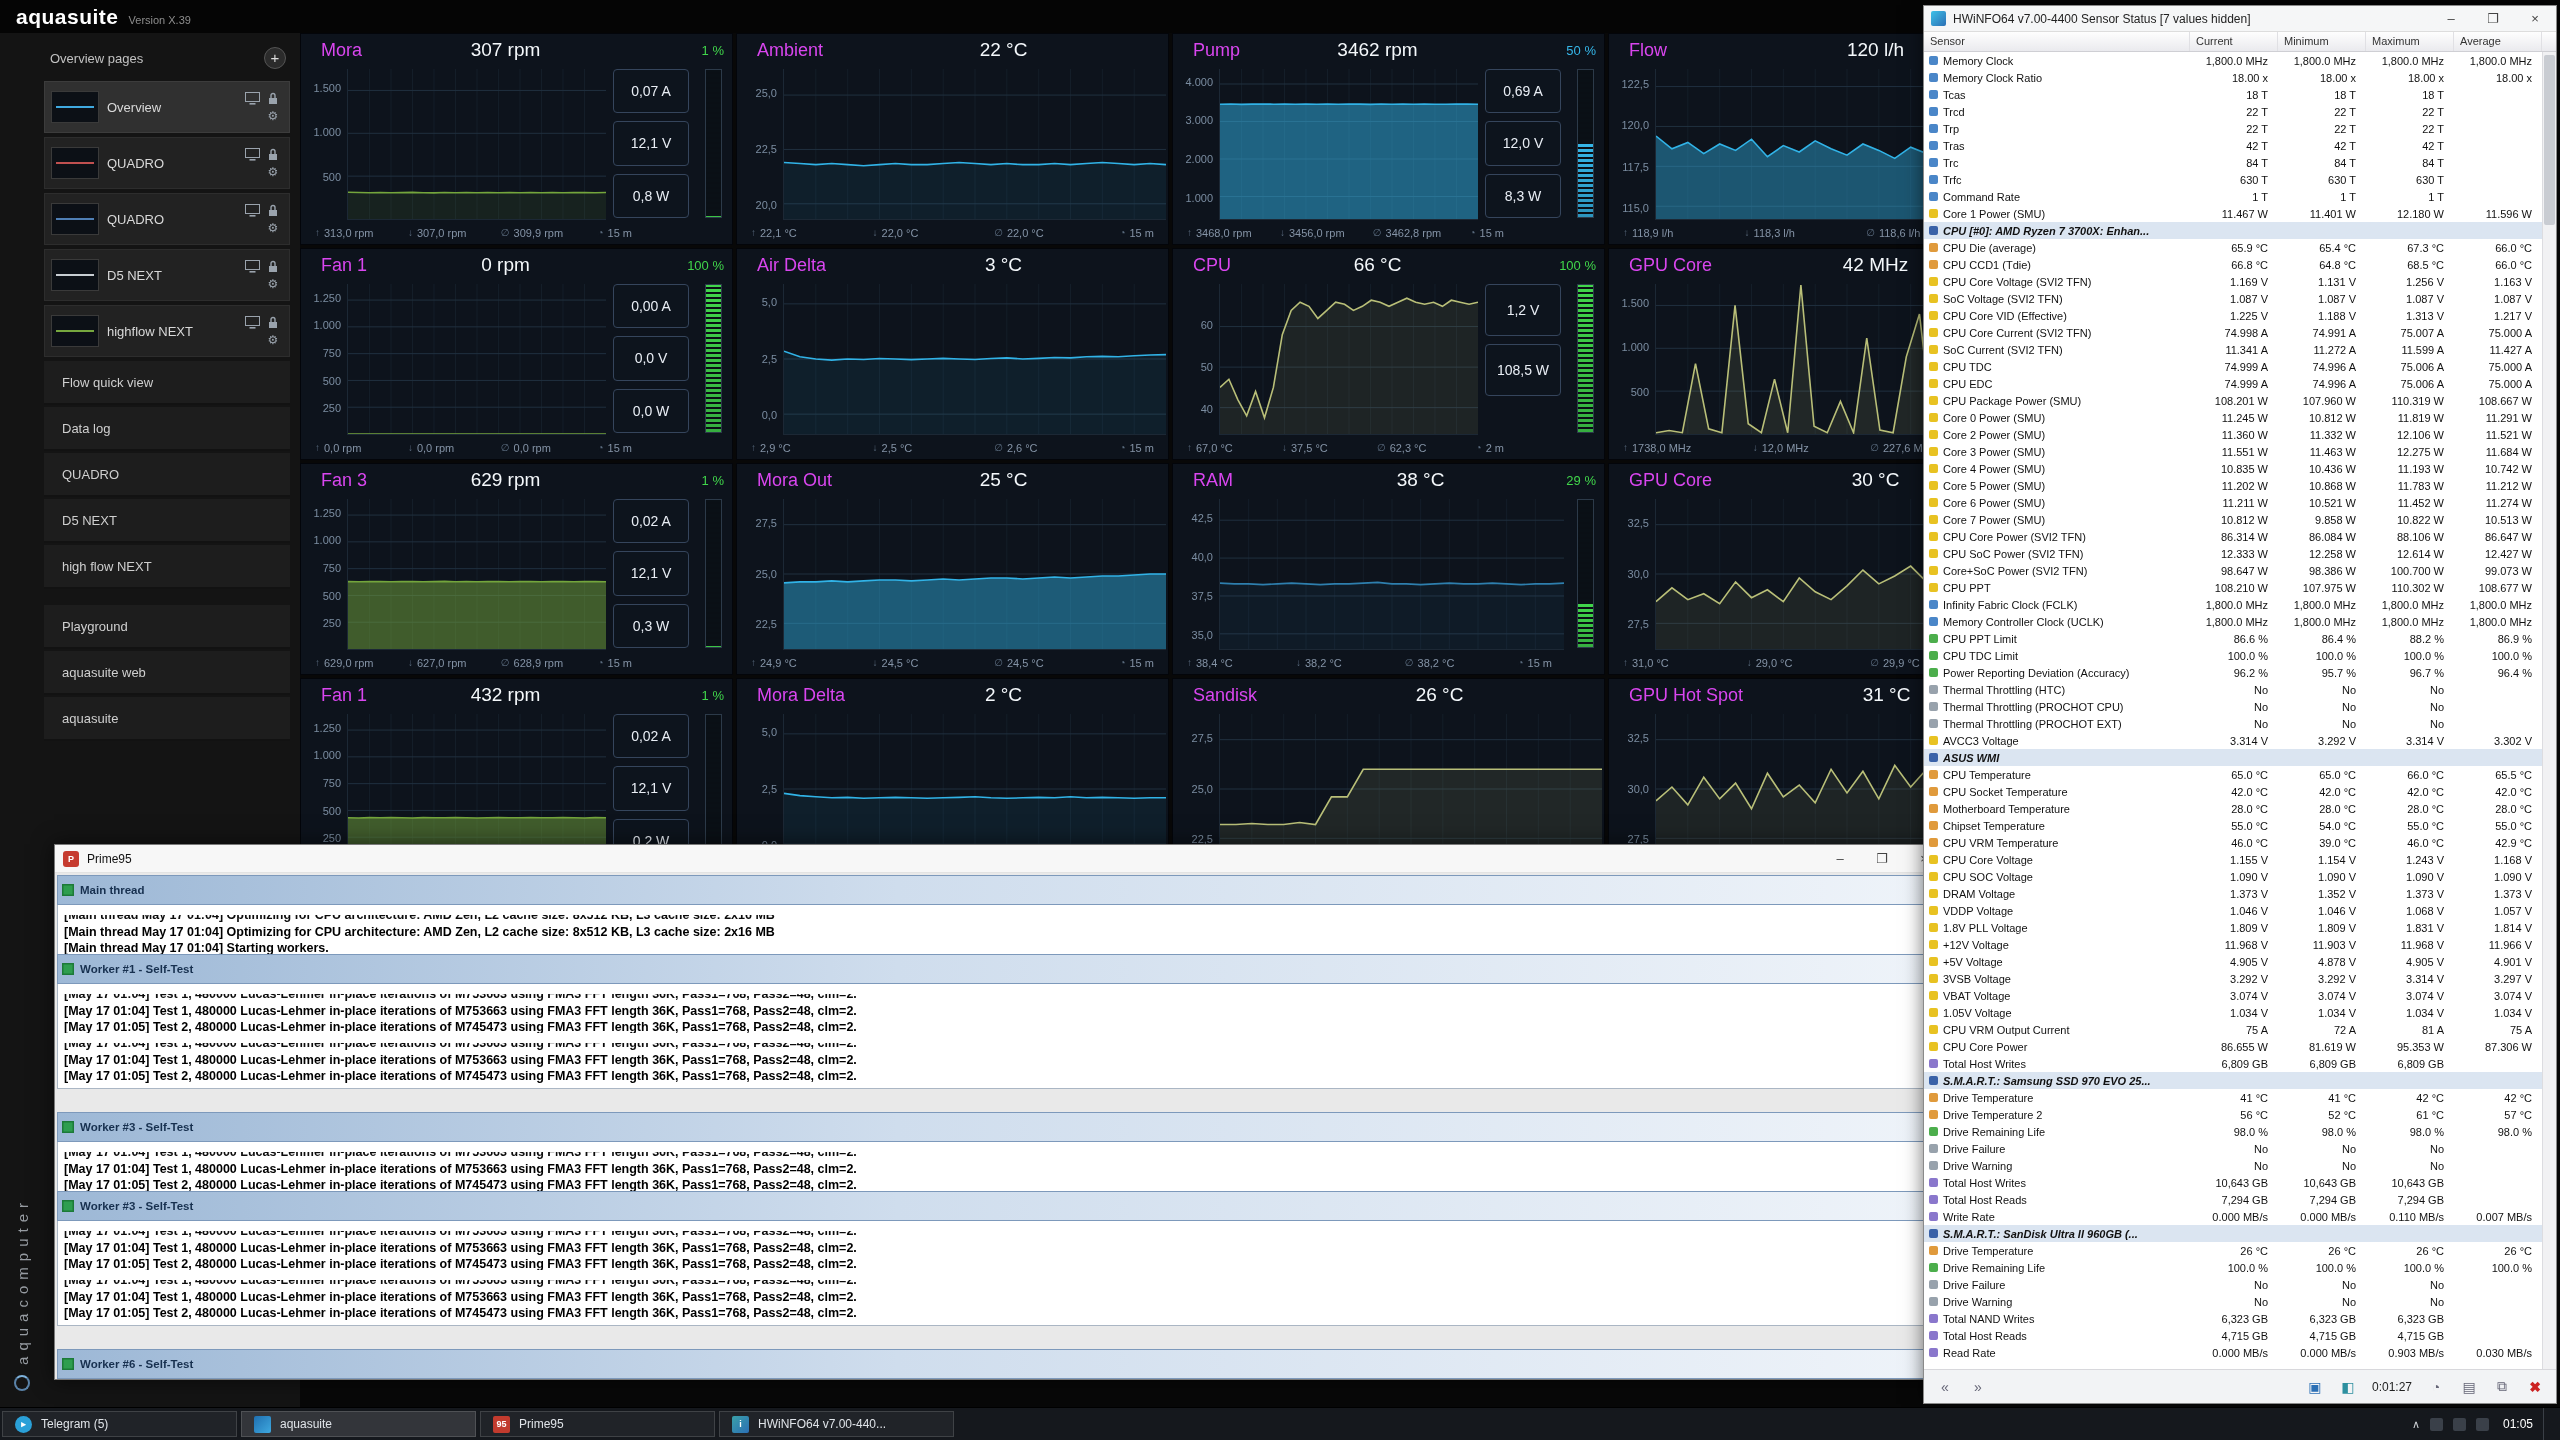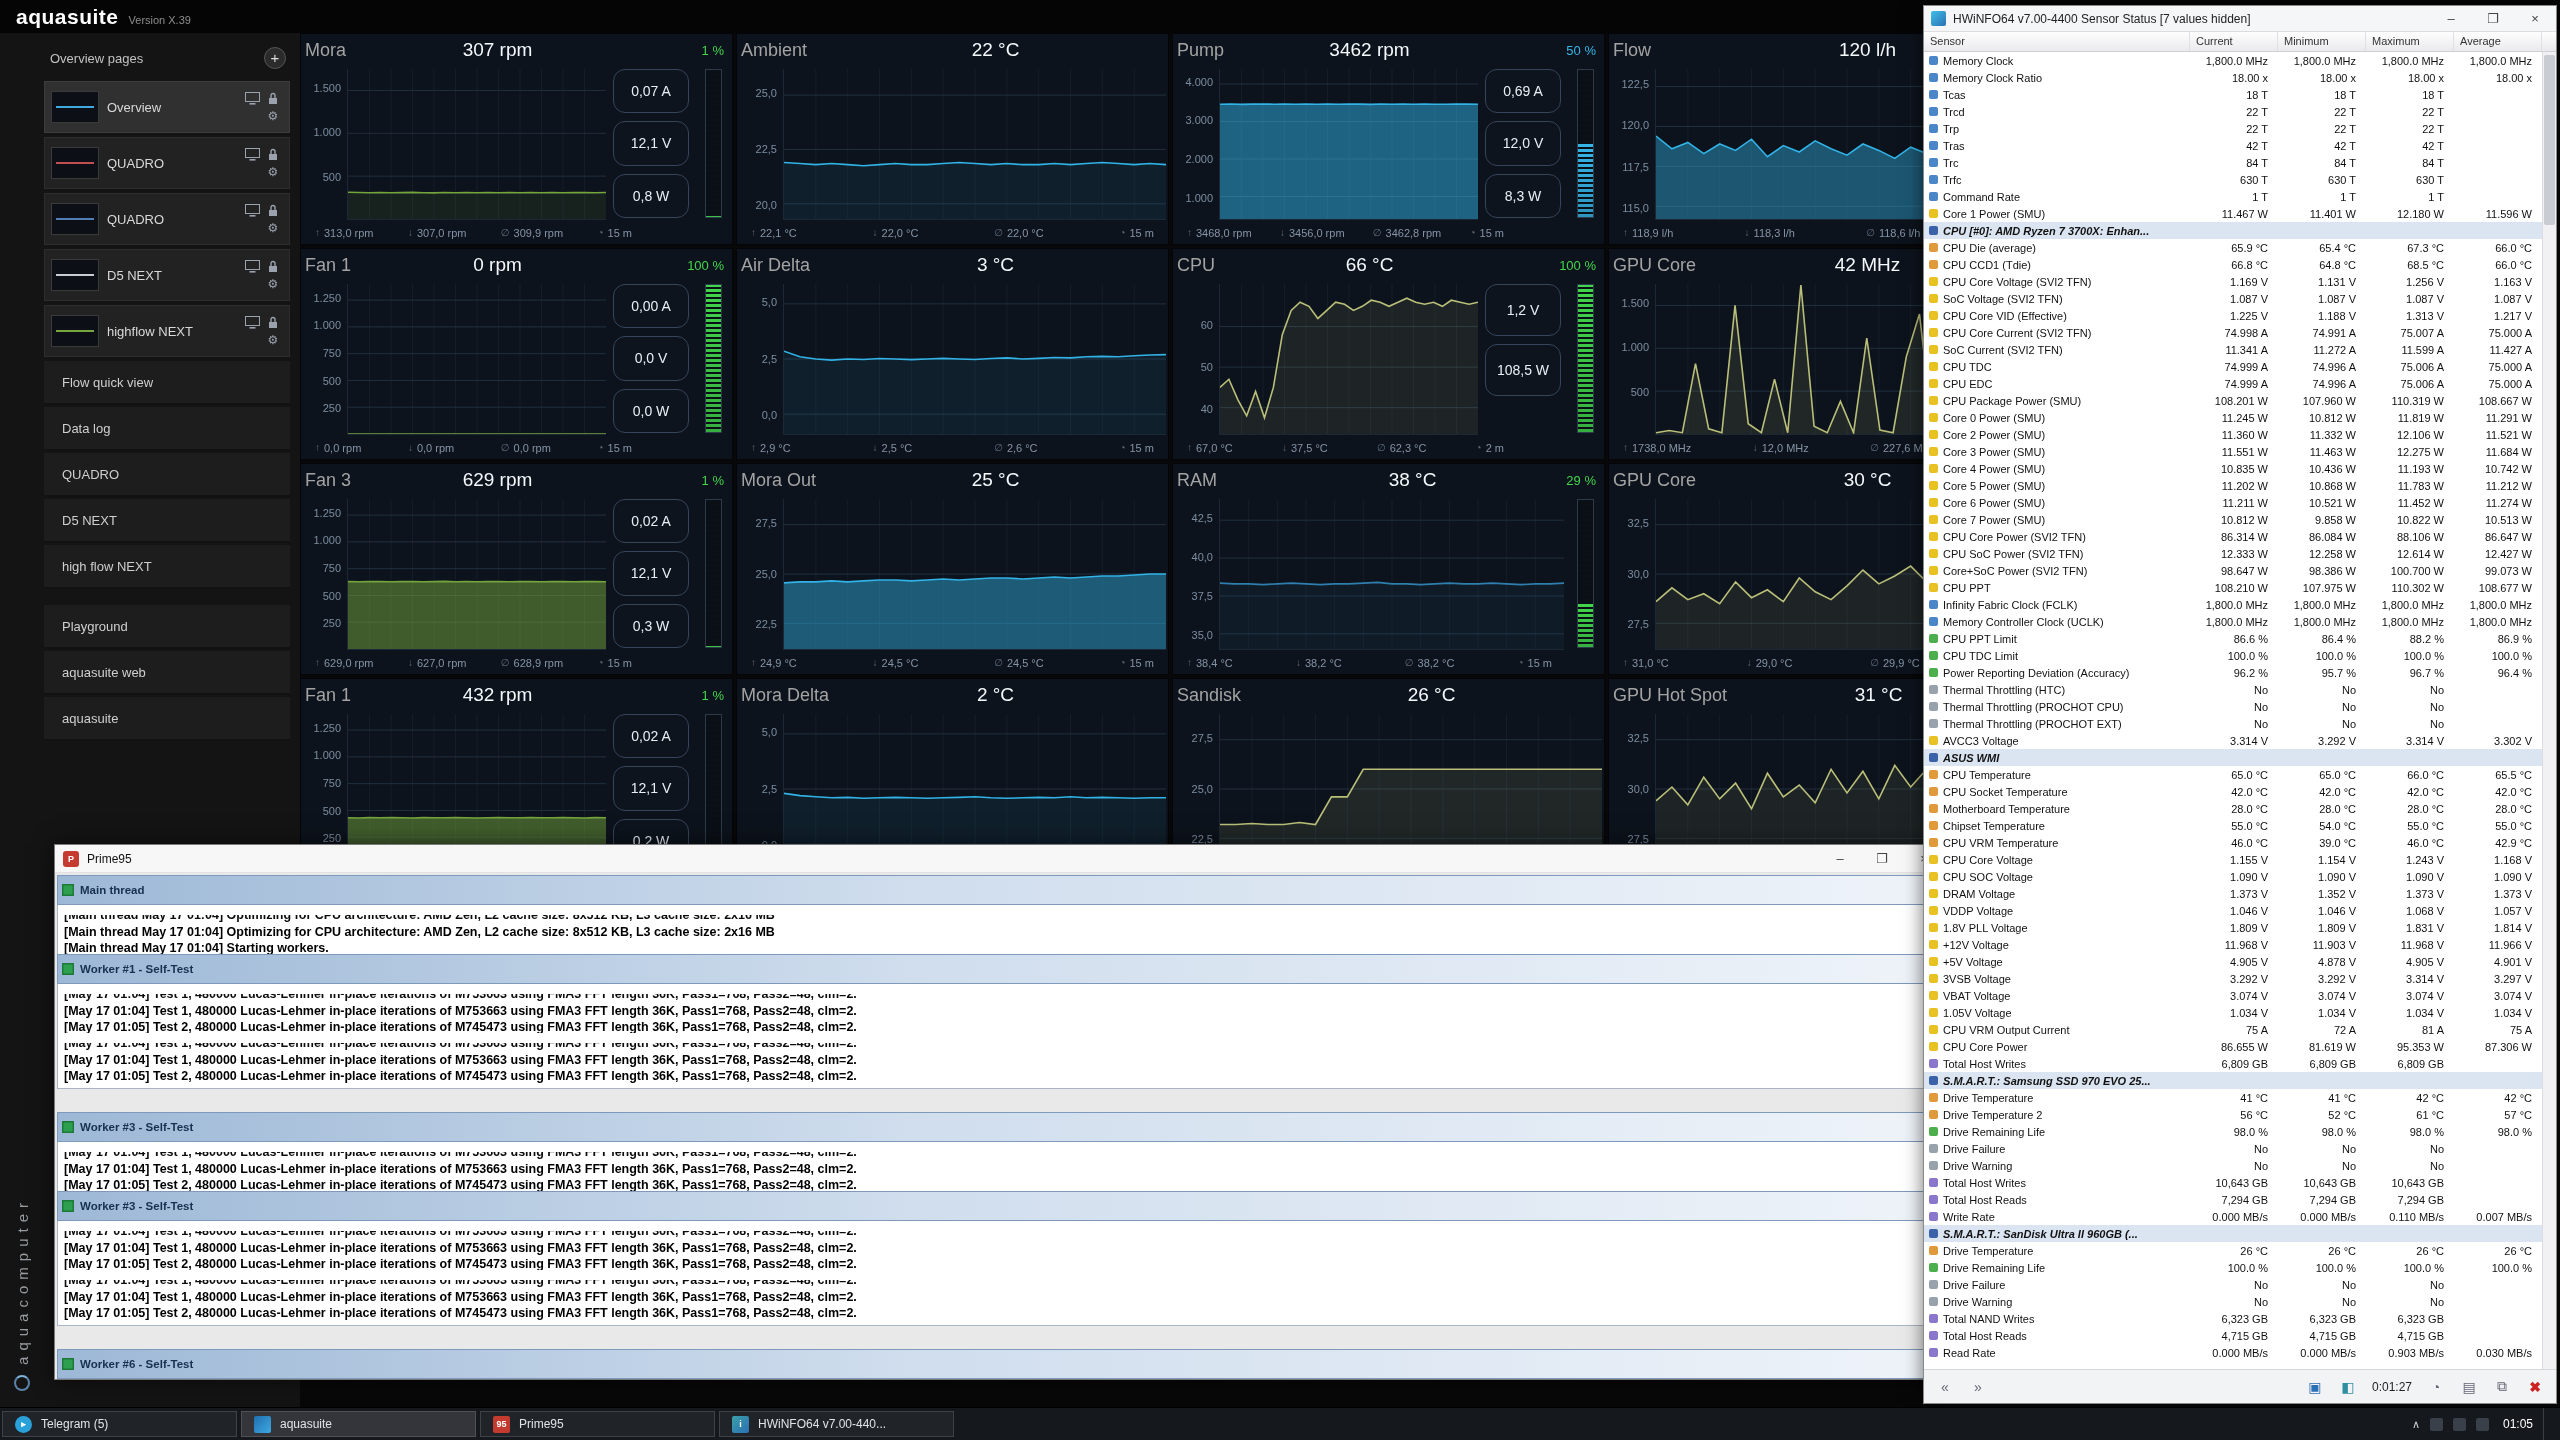--- a/index.html
+++ b/index.html
@@ -32,7 +32,7 @@
 #grid{flex:1;background:#080808;display:grid;grid-template-columns:repeat(4,433px);grid-auto-rows:212px;gap:3px;align-content:start}
 .panel{background:#0d131c;border:1px solid #03050a;display:flex;flex-direction:column;overflow:hidden}
 .p-head{height:32px;display:flex;align-items:center;flex:none}
-.p-title{margin-left:4px;font-size:18px;color:#a3a3a3;min-width:92px}
+.p-title{margin-left:20px;font-size:18px;color:#d946ef;min-width:92px}
 .p-value{flex:1;text-align:center;font-size:19px;color:#f4f8fb}
 .p-right{display:flex;justify-content:flex-end;align-items:center;padding-right:8px}
 .glabel{font-size:13px}

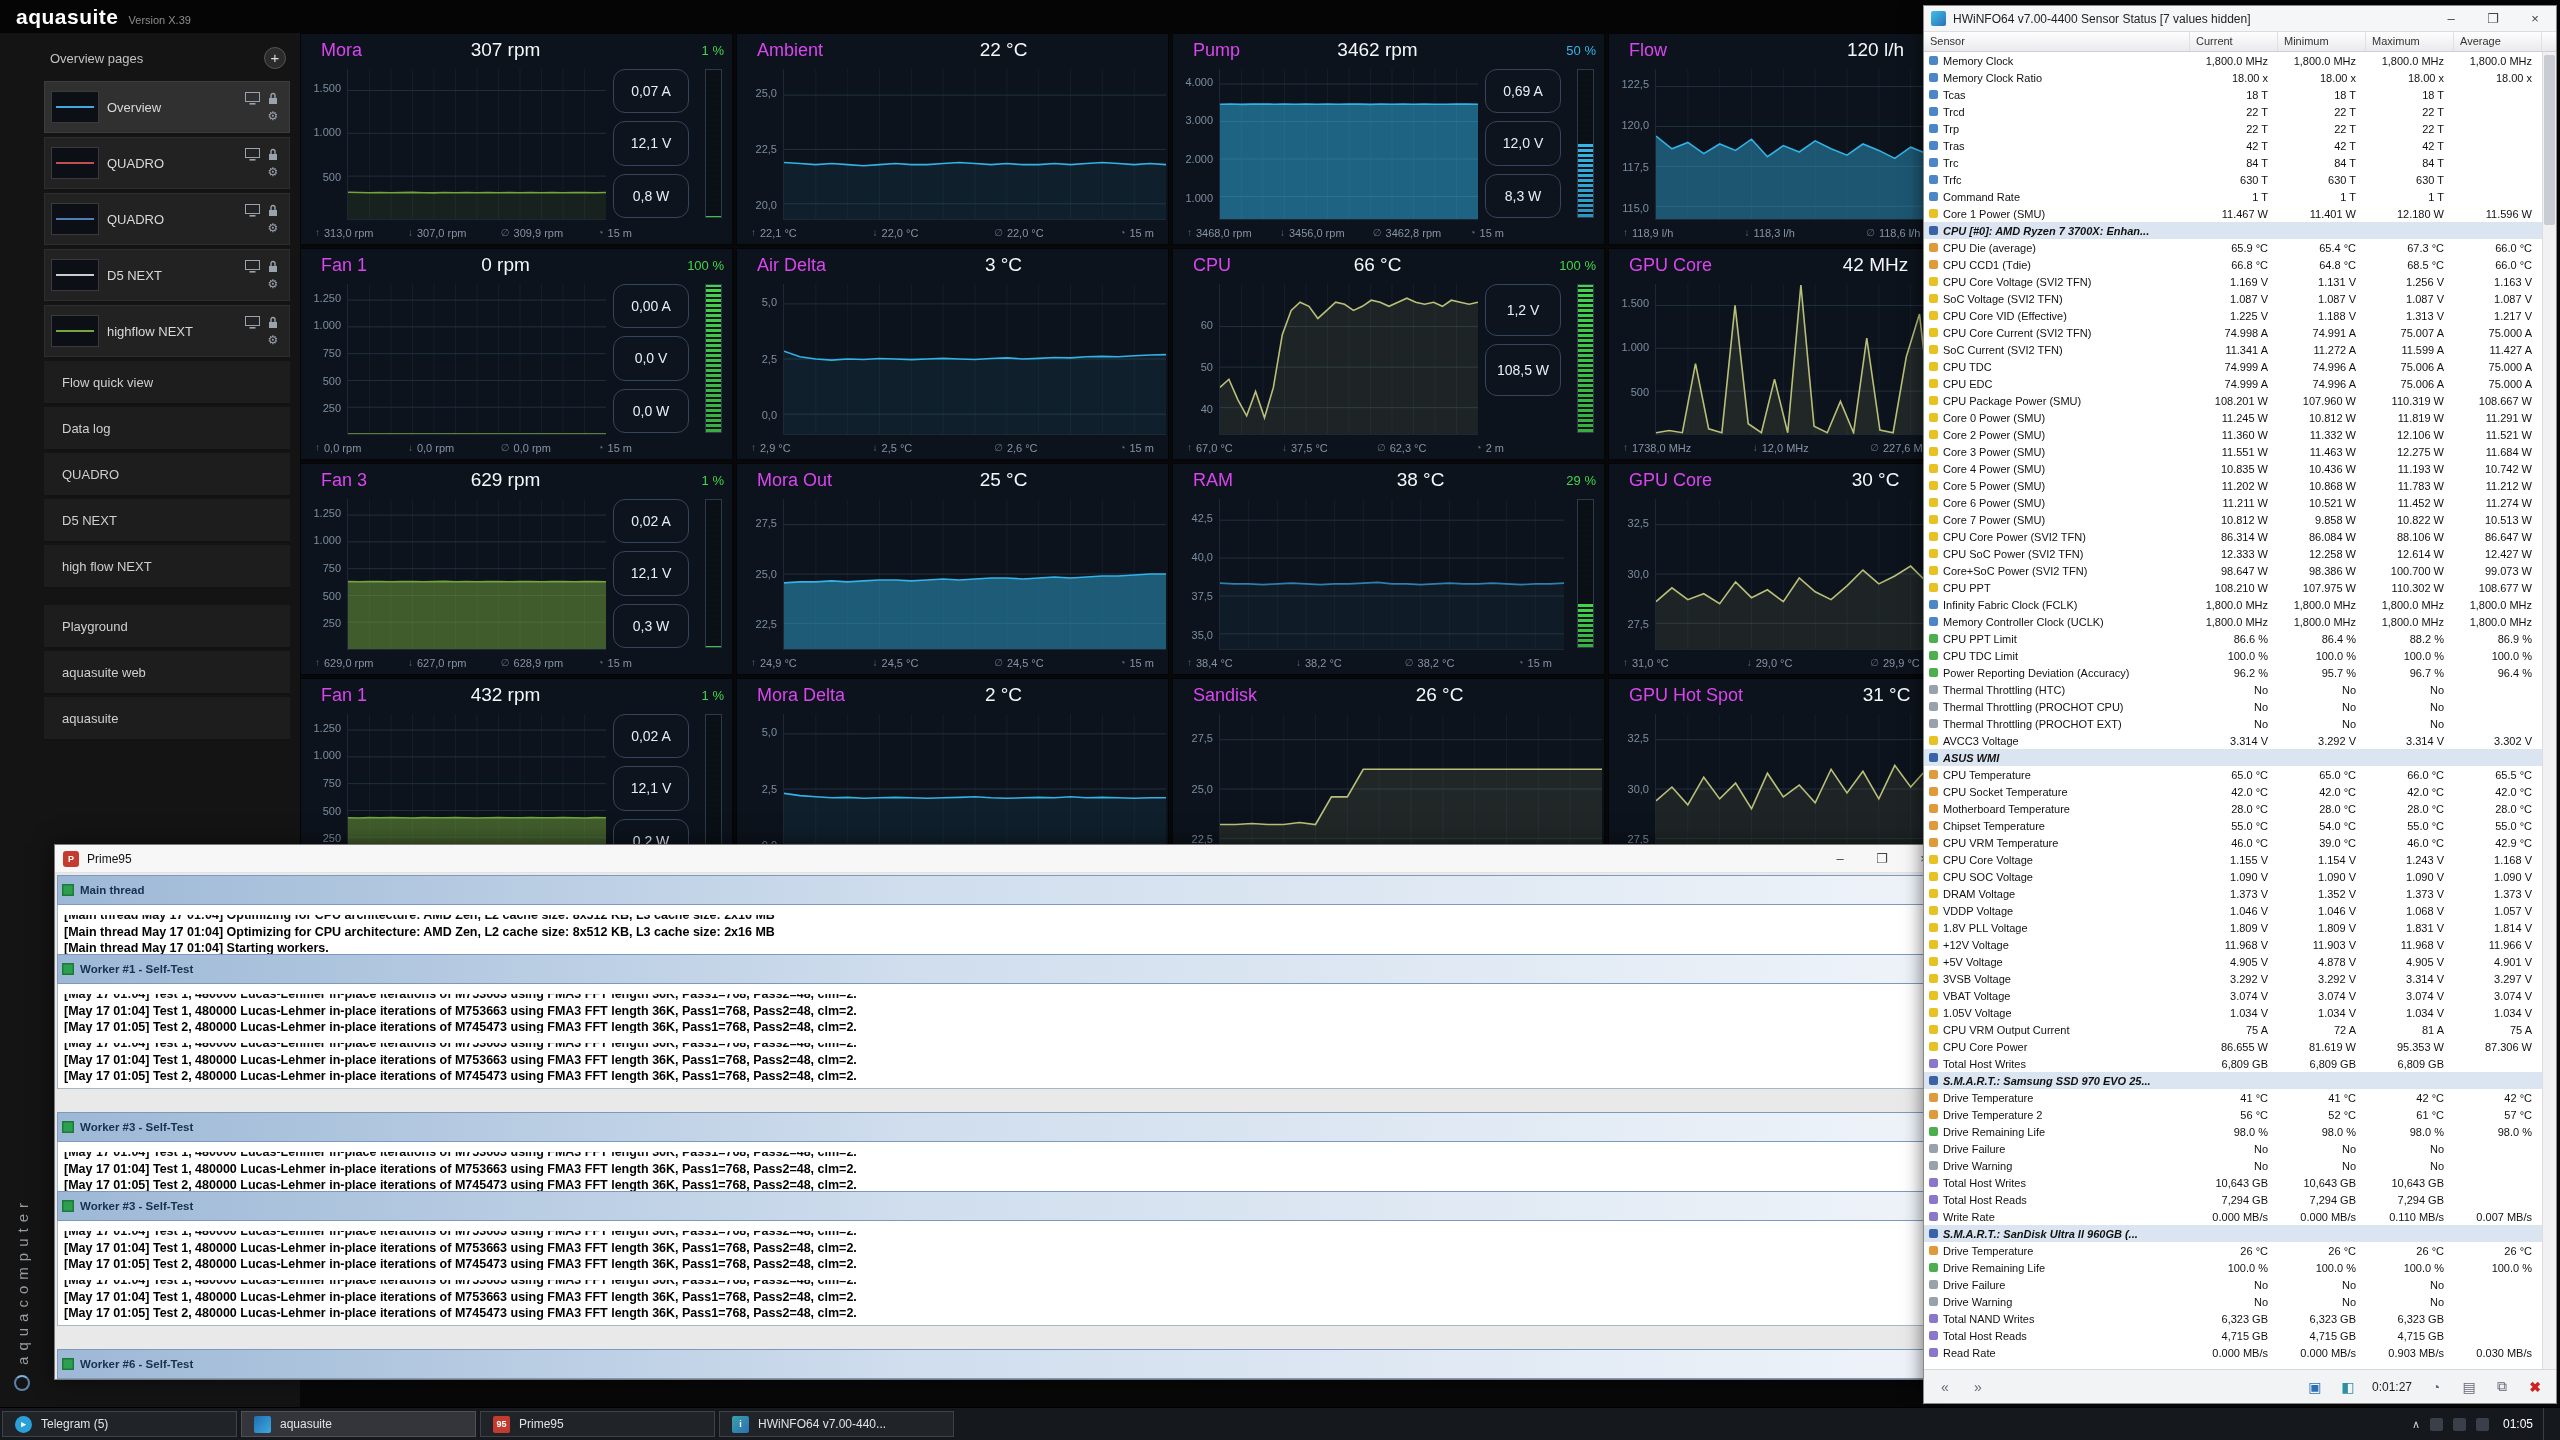--- a/index.html
+++ b/index.html
@@ -43,7 +43,7 @@
 .plot svg{position:absolute;inset:0;width:100%;height:100%}
 .sidecol{width:86px;flex:none;display:flex;flex-direction:column;gap:8px;padding:3px 5px}
 .sbox{height:38px;border:1px solid #354souk}
-.sbox{height:52px;border:1px solid #35455c;background:#0d141d;color:#e9eef5;font-size:14px;display:flex;align-items:center;justify-content:center;border-radius:12px}
+.sbox{height:52px;border:1px solid #35455c;background:#0d141d;color:#e9eef5;font-size:14px;display:flex;align-items:center;justify-content:center;border-radius:4px}
 .gaugecol{width:38px;flex:none;display:flex;justify-content:center;padding:3px 0}
 .gauge{width:17px;height:100%;background:#0a1016;border:1px solid #2c3a49;position:relative;overflow:hidden}
 .gfill{position:absolute;left:0;right:0;bottom: 0}

